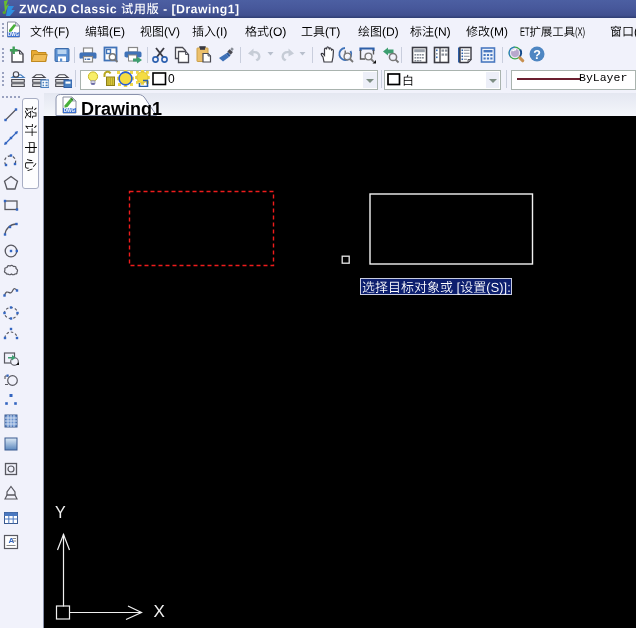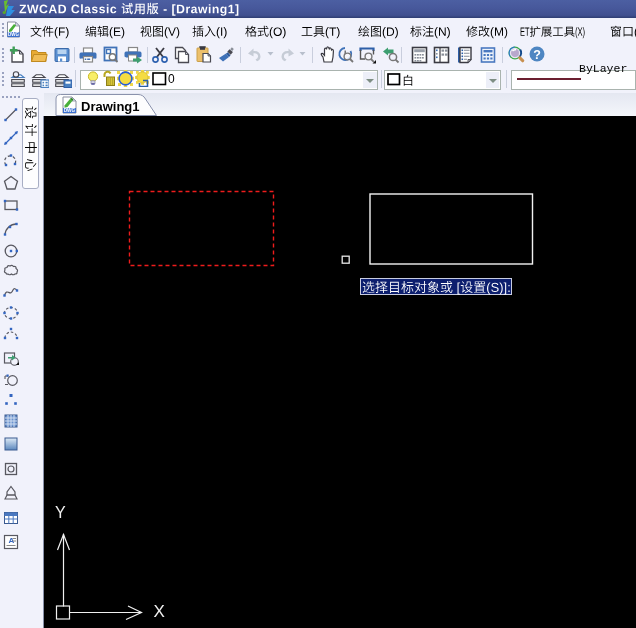--- a/index.html
+++ b/index.html
@@ -324,7 +324,7 @@
 <div class="abs" style="left:505.5px;top:70px;width:1px;height:18px;background:#c9cedd"></div>
 <div class="abs" style="left:511px;top:70px;width:125px;height:19.5px;background:#fff;border:1.4px solid #a9b3ae"></div>
 <div class="abs" style="left:517px;top:78px;width:64px;height:2px;background:#6b1f30"></div>
-<div class="abs" style="left:579px;top:62px;font-family:'Liberation Mono',monospace;font-size:11.5px;color:#000">ByLayer</div>
+<div class="abs" style="left:579px;top:71px;font-family:'Liberation Mono',monospace;font-size:11.5px;color:#000">ByLayer</div>
 <div class="abs" style="left:0;top:93px;width:636px;height:23px;background:linear-gradient(180deg,#e4e7f1,#f4f6fb)"></div>
 <svg class="abs" style="left:50px;top:93px" width="112" height="23">
 <path d="M6,22.5 L6,6 Q6,1.5 10.5,1.5 L88,1.5 Q93,1.5 95.5,6 L106.5,22.5 Z" fill="#fdfdfe" stroke="#8a92ac" stroke-width="1"></path>

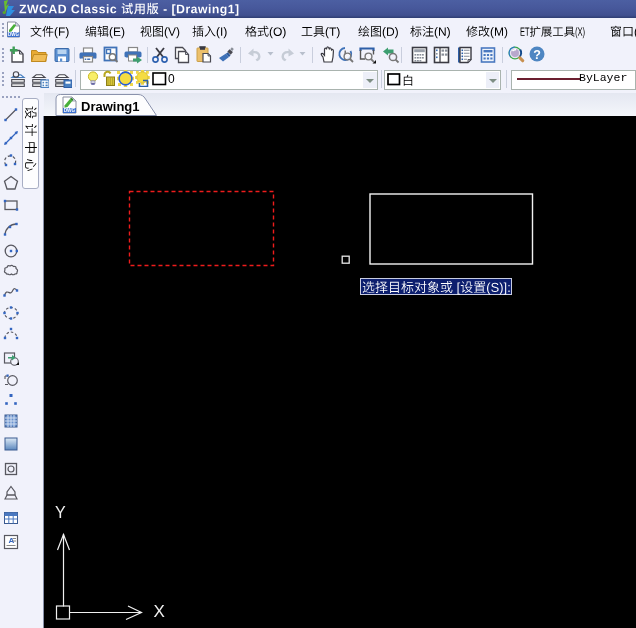--- a/index.html
+++ b/index.html
@@ -337,7 +337,7 @@
 <rect x="2" y="12" width="13" height="5" fill="#3a6fd0"></rect>
 <text x="8.5" y="16.3" font-size="4.8" fill="#fff" text-anchor="middle" font-weight="bold" font-family="Liberation Sans">DWG</text>
 </svg>
-<div class="abs" style="left:81px;top:99px;font-size:13px;font-weight:bold;color:#000;font-family:'Liberation Sans',sans-serif">Drawing1</div>
+<div class="abs" style="left:81px;top:99px;font-size:18px;font-weight:bold;color:#000;font-family:'Liberation Sans',sans-serif">Drawing1</div>
 <div class="abs" style="left:0;top:93px;width:44px;height:535px;background:#f1f2fb"></div>
 <div class="abs" style="left:43px;top:116px;width:1px;height:512px;background:#8890a8"></div>
 <div class="abs" style="left:2px;top:96px;width:2px;height:2px;background:#9aa2c0"></div>

